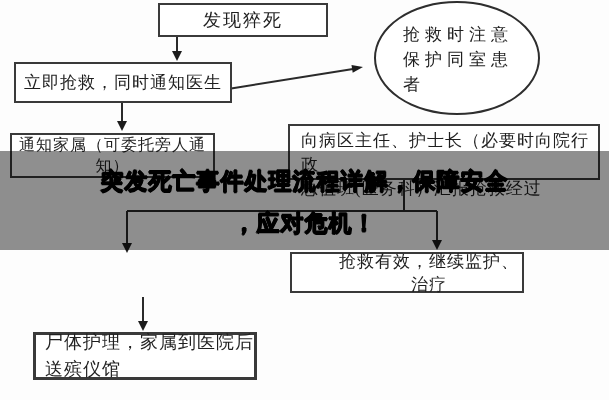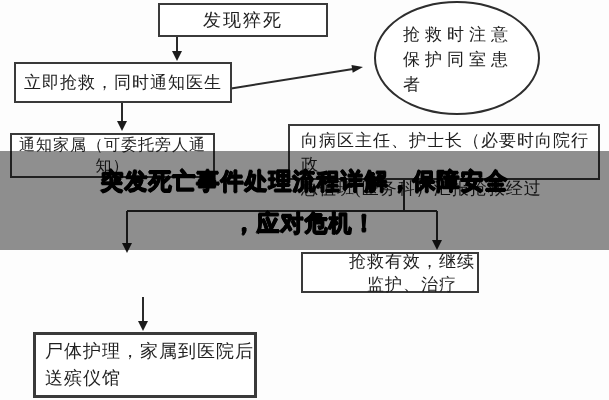--- a/index.html
+++ b/index.html
@@ -22,7 +22,7 @@
   #node-notify-family{left:10px;top:133px;width:205px;height:45px;font-size:16px;}
   #node-report{left:288px;top:124px;width:312px;height:56px;align-items:flex-start;padding:3px 0 0 11px;line-height:24px;}
   #node-failed{left:3px;top:255px;width:255px;height:42px;}
-  #node-success{left:301px;top:252px;width:178px;height:41px;padding-left:44px;}
+  #node-success{left:290px;top:252px;width:234px;height:41px;padding-left:44px;}
   #node-body-care{left:33px;top:332px;width:224px;height:66px;border-width:3px;padding-left:5px;line-height:27px;font-size:18px;}
   .two-line{display:block;}
   .two-line span{display:block;}

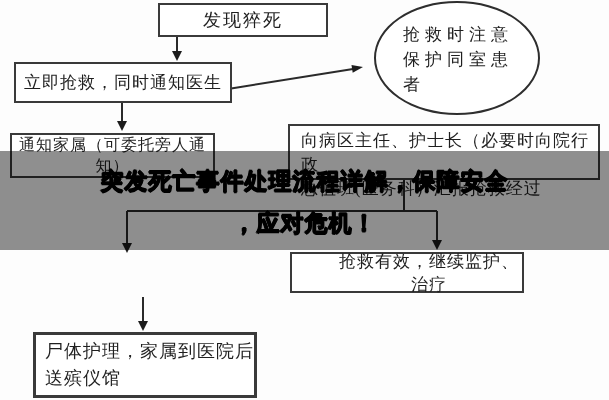--- a/index.html
+++ b/index.html
@@ -23,7 +23,7 @@
   #node-report{left:288px;top:124px;width:312px;height:56px;align-items:flex-start;padding:3px 0 0 11px;line-height:24px;}
   #node-failed{left:3px;top:255px;width:255px;height:42px;}
   #node-success{left:290px;top:252px;width:234px;height:41px;padding-left:44px;}
-  #node-body-care{left:33px;top:332px;width:224px;height:66px;border-width:3px;padding-left:5px;line-height:27px;font-size:18px;}
+  #node-body-care{left:33px;top:332px;width:224px;height:48px;border-width:3px;padding-left:5px;line-height:27px;font-size:18px;}
   .two-line{display:block;}
   .two-line span{display:block;}
   

